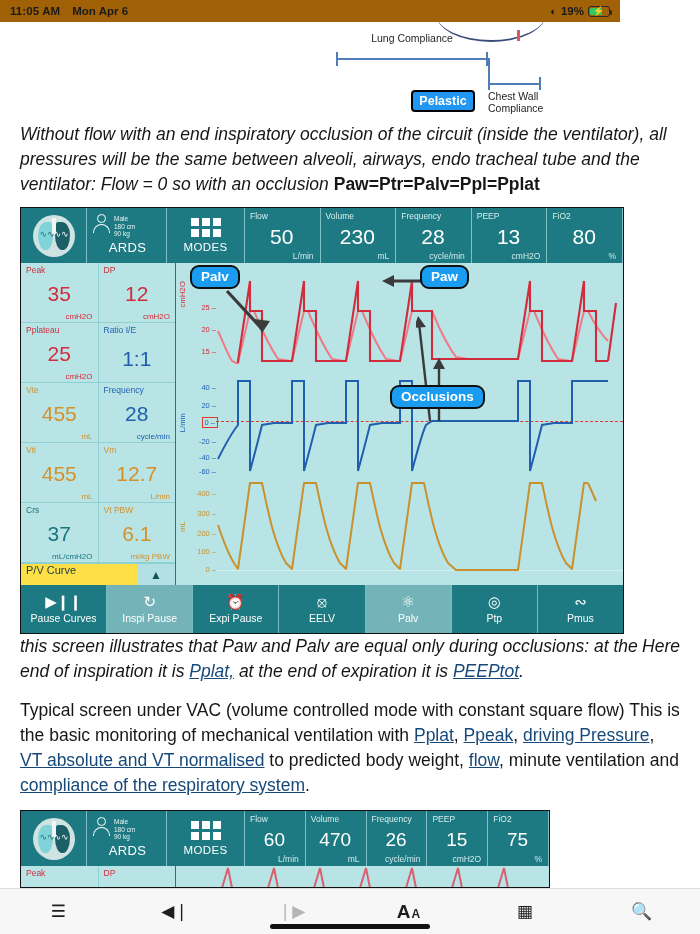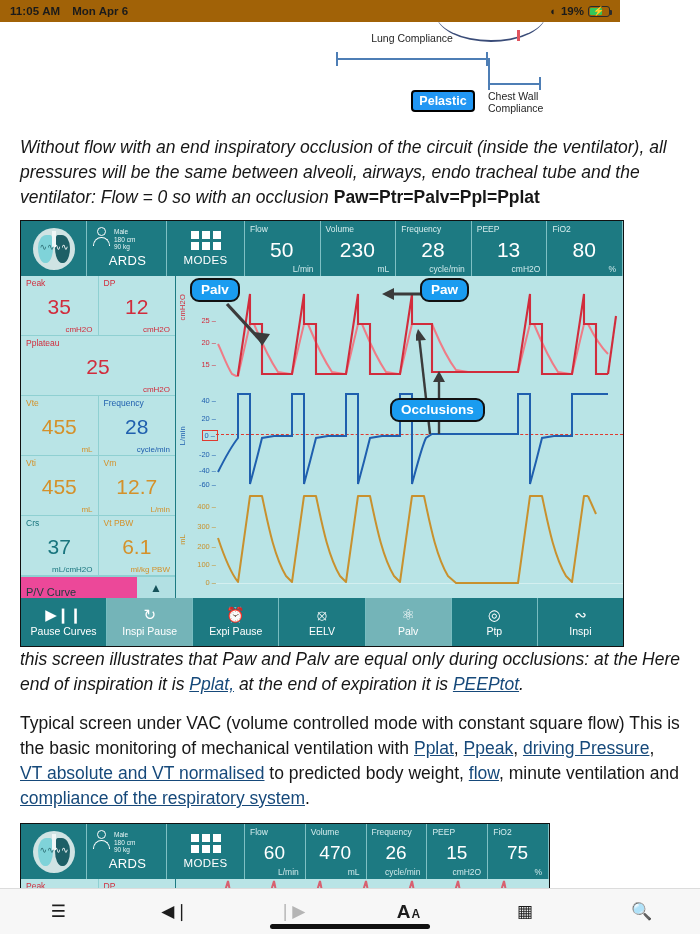--- a/index.html
+++ b/index.html
@@ -79,7 +79,7 @@
   
   .para {
     font-size: 17.5px; line-height: 25px; color: #171717;
-    padding: 0 20px; margin-top: 17px;
+    padding: 0 20px; margin-top: 4px;
   }
   .para.italic { font-style: italic; }
   .para b { font-weight: 700; font-style: normal; }

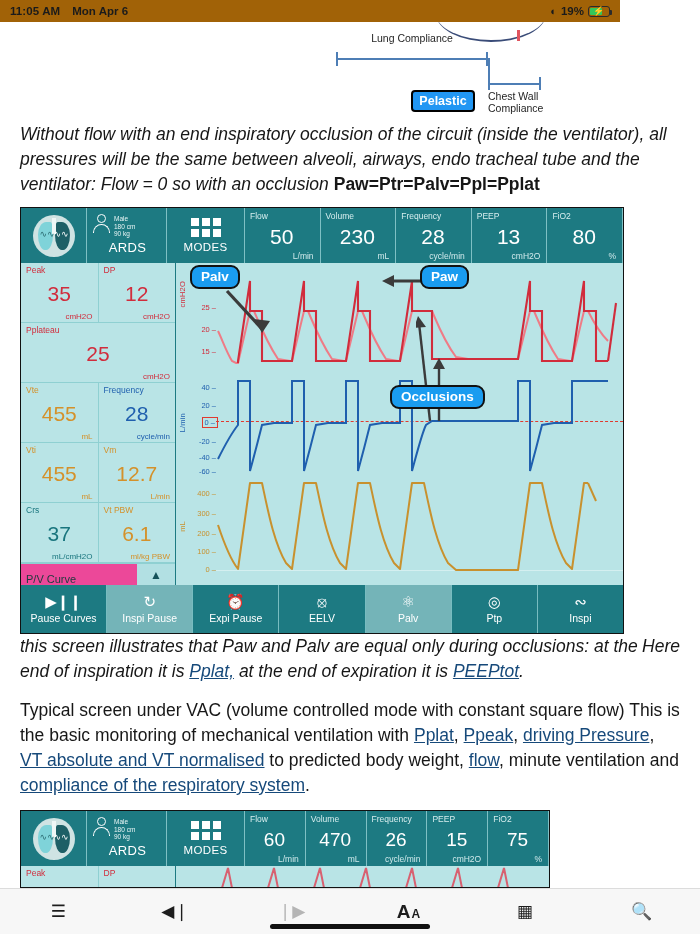--- a/index.html
+++ b/index.html
@@ -335,6 +335,11 @@
             <span class="t-val">25</span>
             <span class="t-unit">cmH2O</span>
           </div>
+          <div class="tile c-blue">
+            <span class="t-name">Ratio I/E</span>
+            <span class="t-val">1:1</span>
+            <span class="t-unit"></span>
+          </div>
         </div>
         <div class="tile-row">
           <div class="tile c-orange">

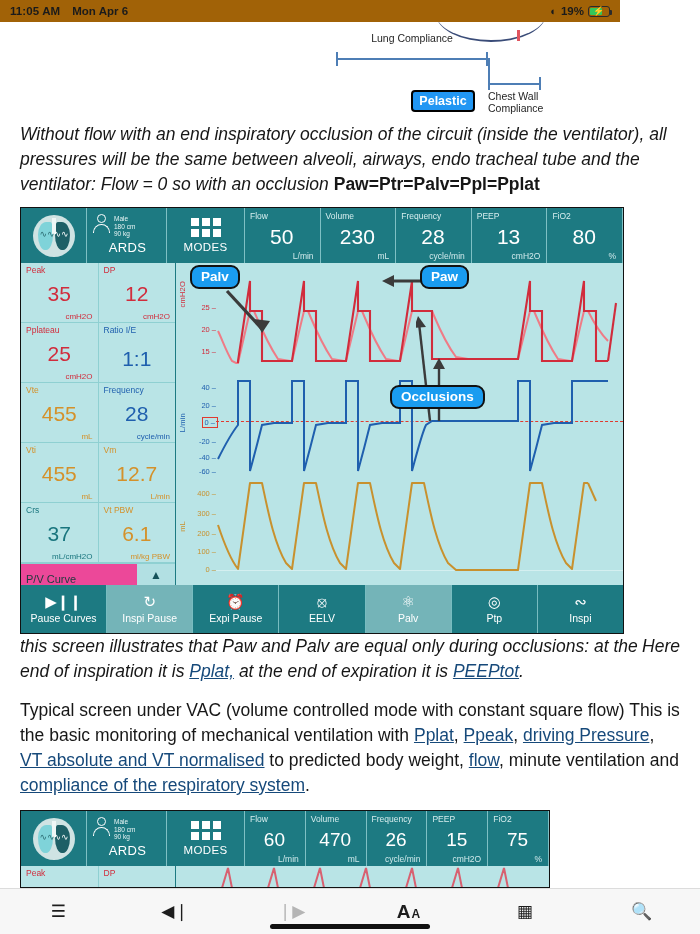--- a/index.html
+++ b/index.html
@@ -148,8 +148,8 @@
   .c-orange { color:#d4912a; }
   .c-teal { color:#19757e; }
   .pv-row {
-    height: 22px; display:flex; align-items:flex-end;
-    border-top:1px solid #8fd0d2; background:#ec4899;
+    height: 22px; display:flex; align-items:flex-start;
+    border-top:1px solid #8fd0d2; background:#fde047;
   }
   .pv-label { flex:1; font-size:11px; color:#1c3b3d; padding-left:5px; }
   .pv-btn {

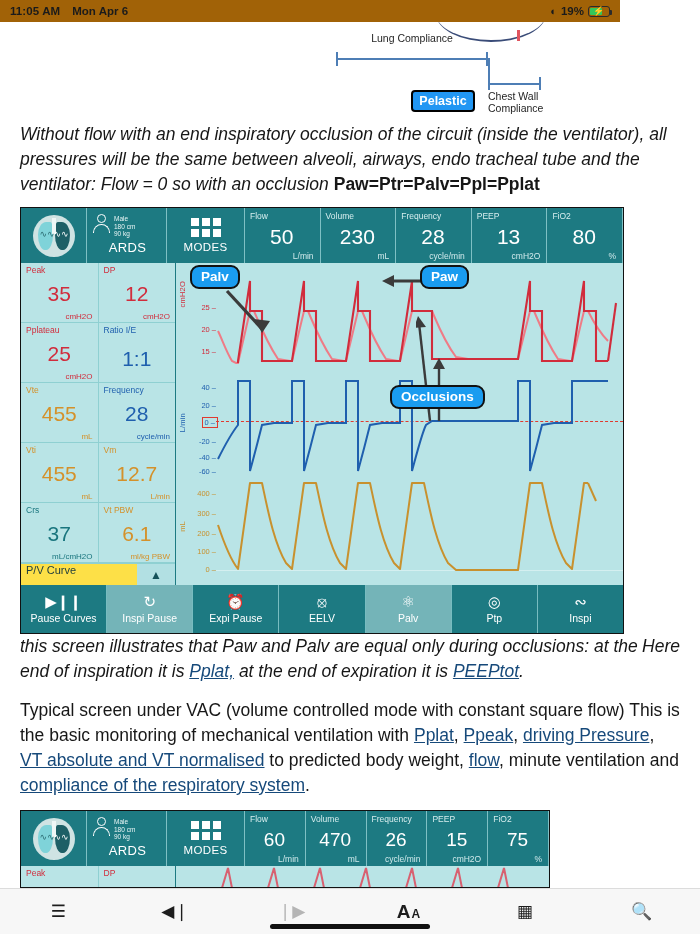--- a/index.html
+++ b/index.html
@@ -516,7 +516,7 @@
       </div>
       <div class="vf-btn">
         <span class="vf-ico">∾</span>
-        <span class="vf-label">Inspi</span>
+        <span class="vf-label">Pmus</span>
       </div>
     </div>
   </div>

